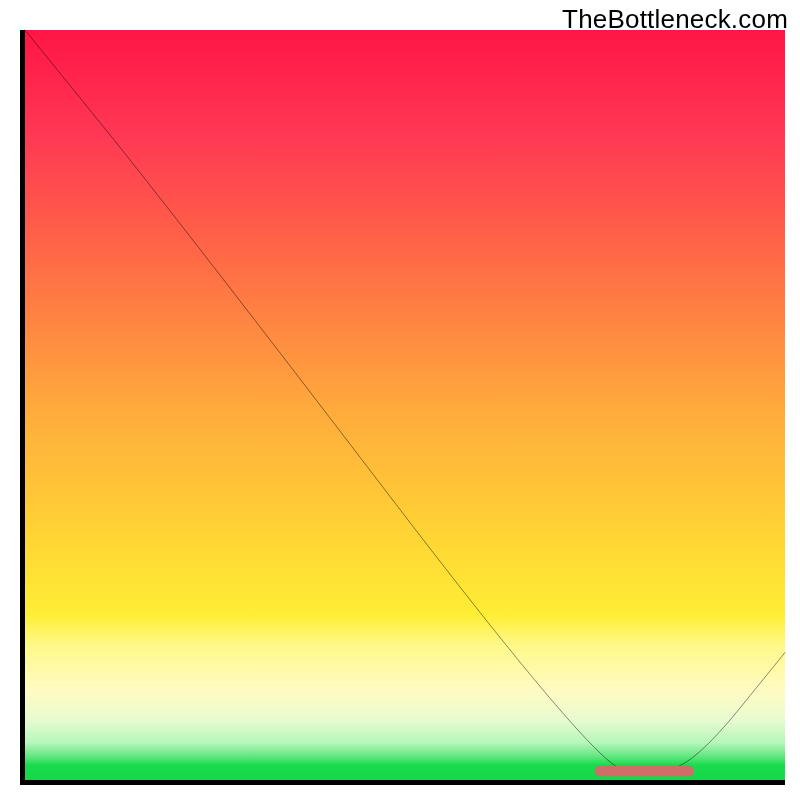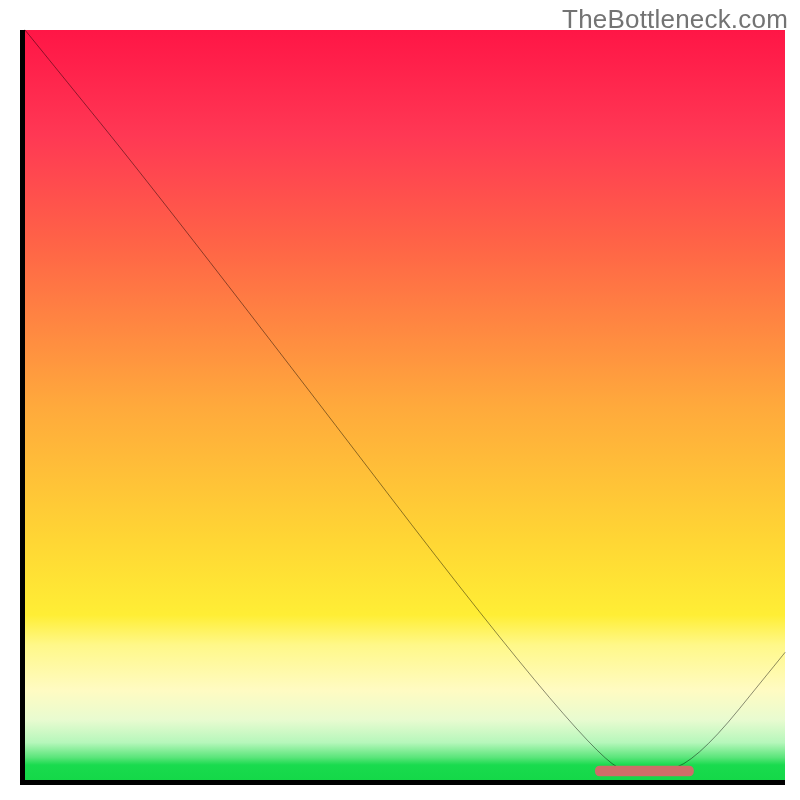--- a/index.html
+++ b/index.html
@@ -21,7 +21,7 @@
     top: 4px;
     right: 12px;
     font-size: 26px;
-    color: #737373;
+    color: #000000;
     letter-spacing: 0.2px;
     font-weight: 400;
   }

